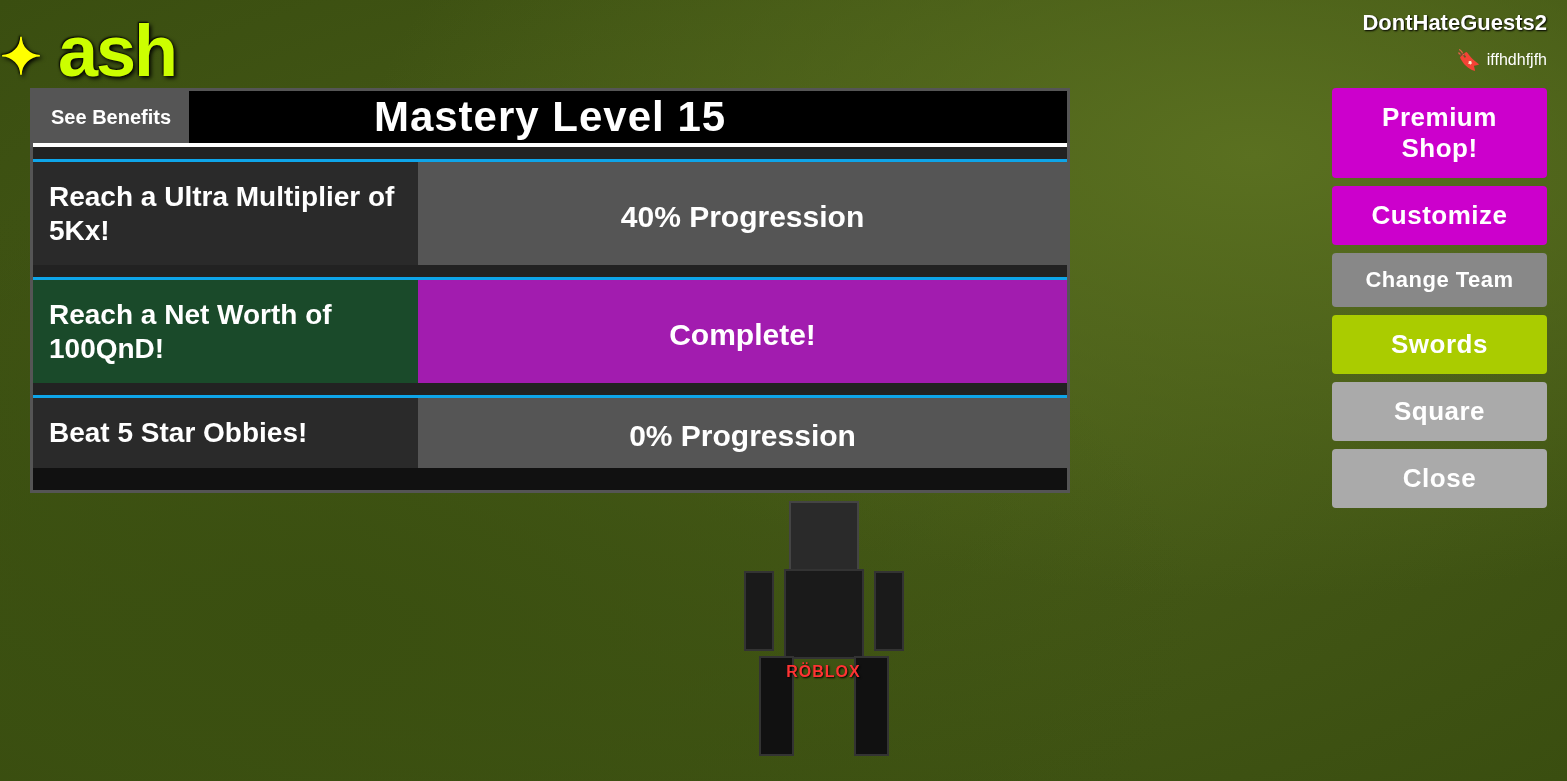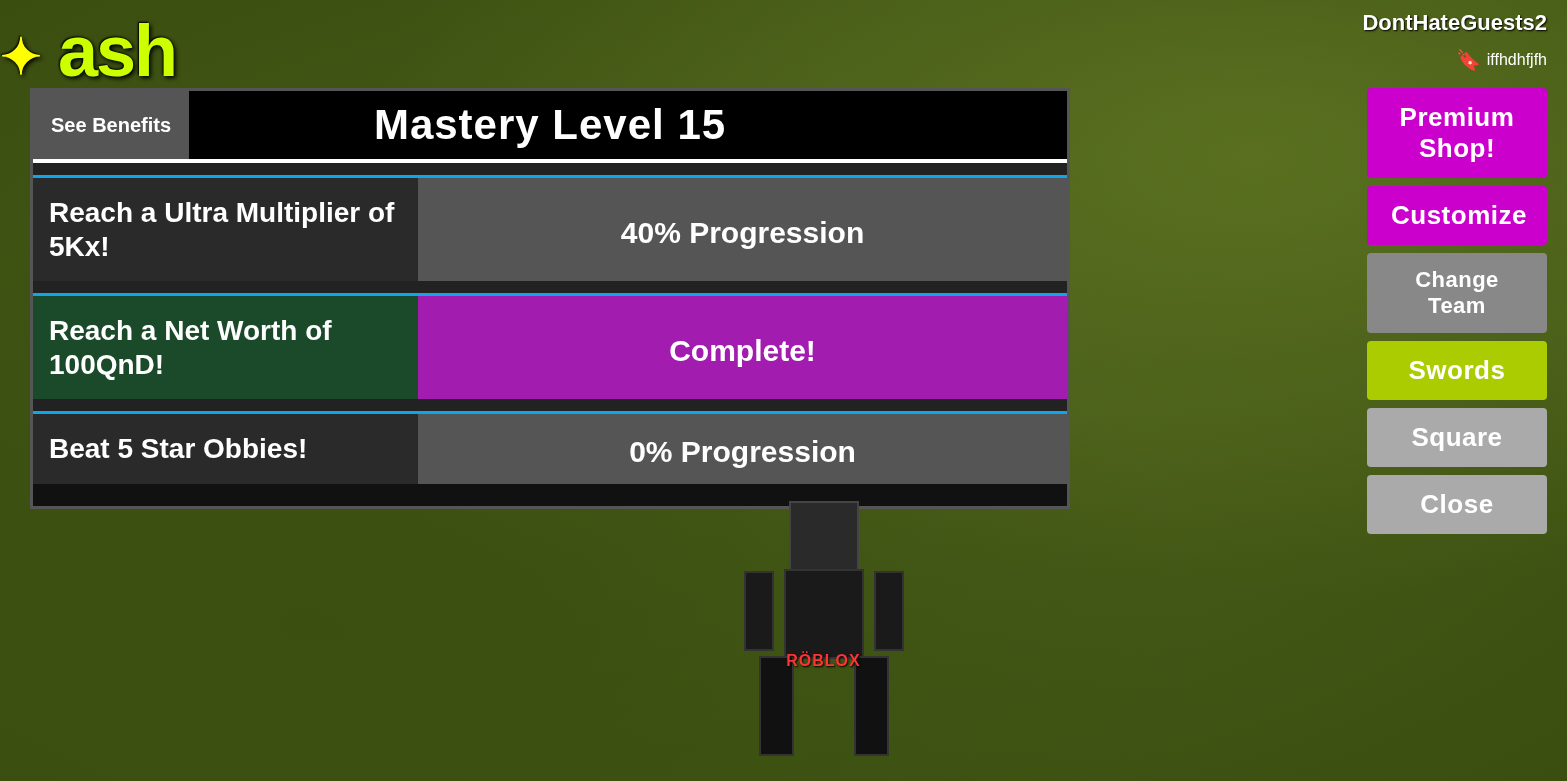--- a/index.html
+++ b/index.html
@@ -49,7 +49,7 @@
       background: #000;
       display: flex;
       align-items: center;
-      padding: 10px 0;
+      padding: 2px 0;
       position: relative;
     }
 

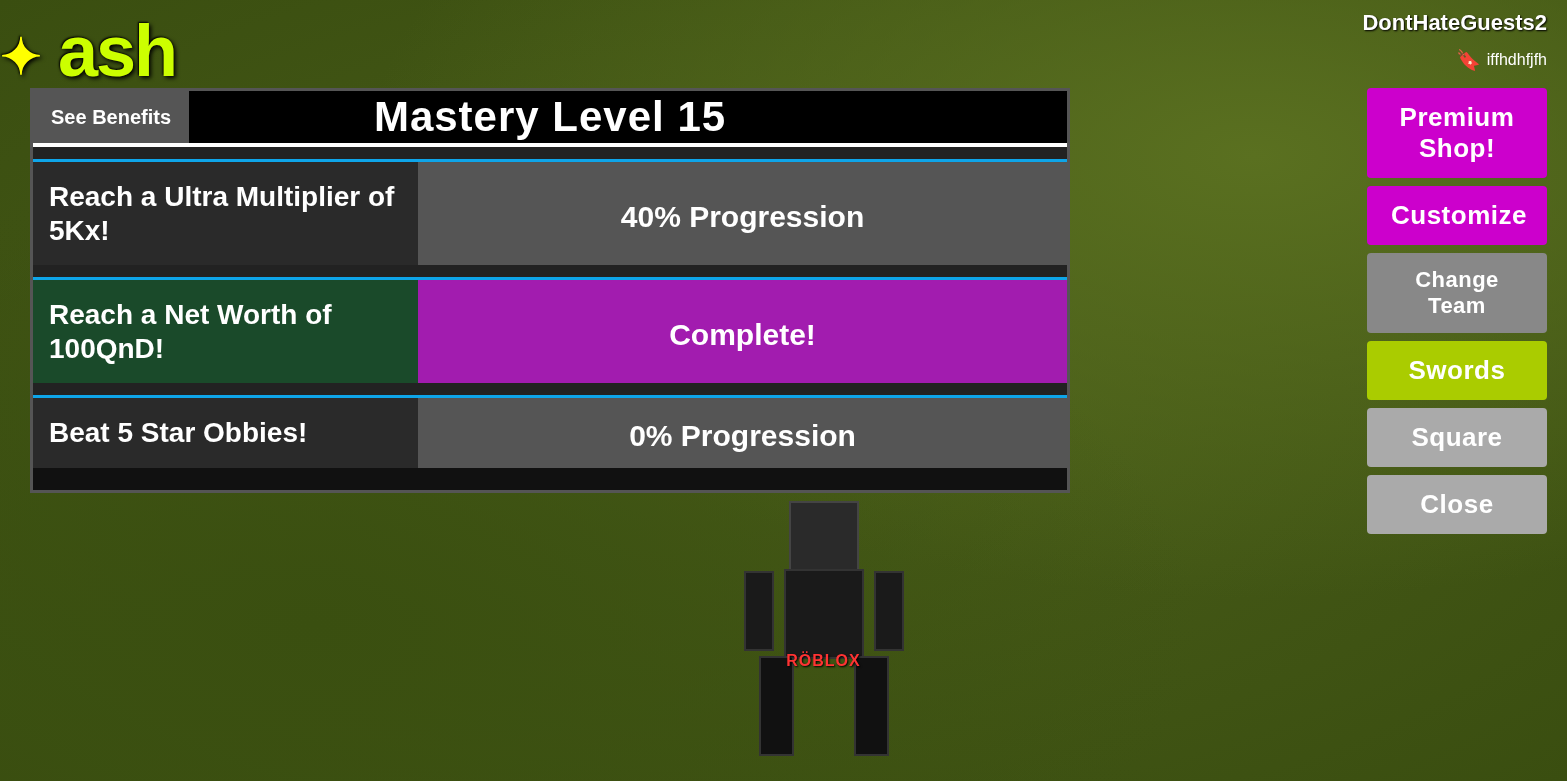--- a/index.html
+++ b/index.html
@@ -201,7 +201,7 @@
     }
 
     .right-btn {
-      width: 180px;
+      width: 215px;
       padding: 14px 24px;
       font-size: 26px;
       font-weight: 900;

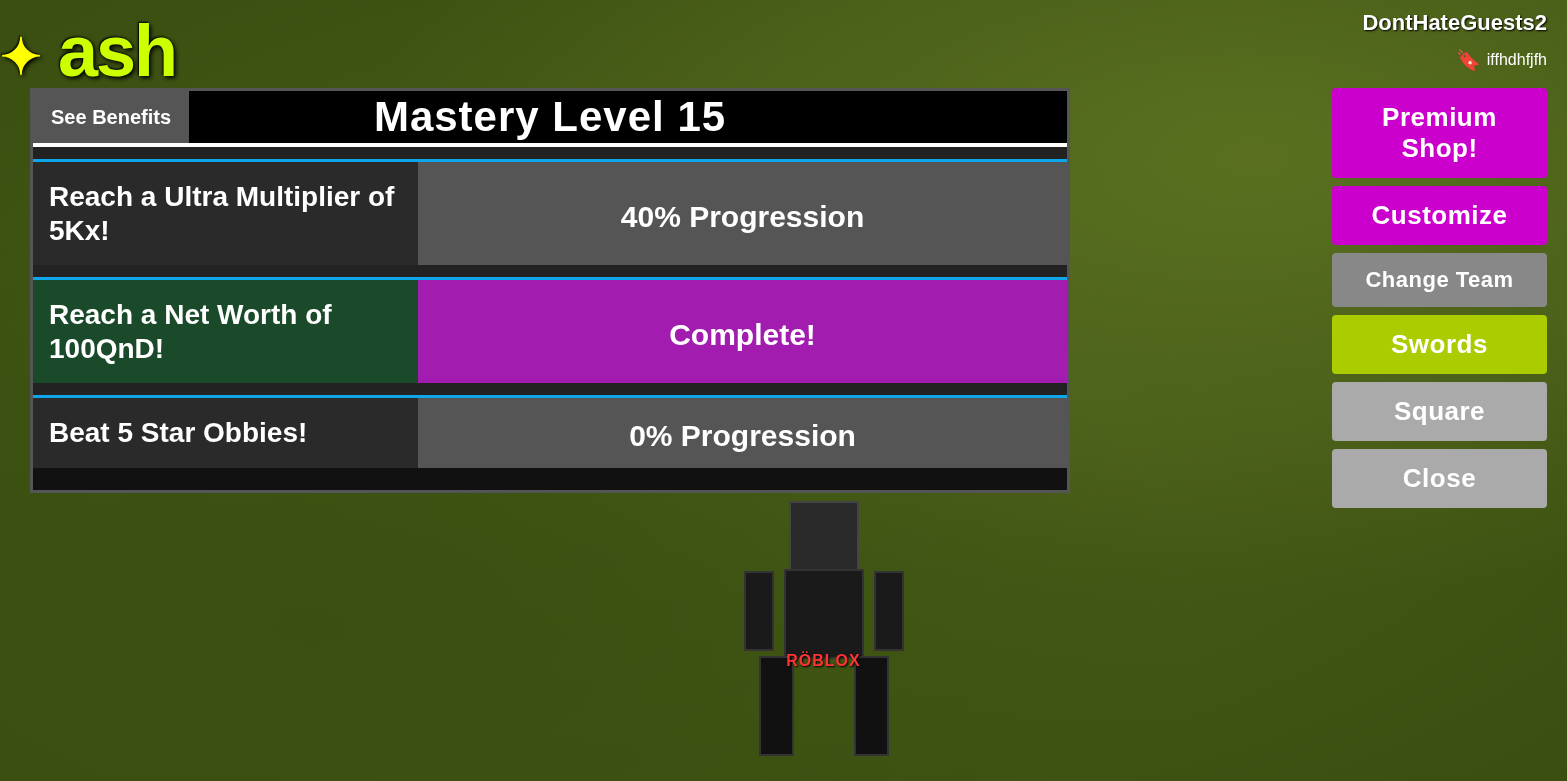--- a/index.html
+++ b/index.html
@@ -368,7 +368,7 @@
 
     <div style="position:absolute; top:155px; right:35px; width:35px; height:100px; background:#111; border:2px solid #333;"></div>
 
-    <div class="roblox-label" style="bottom:111px; font-size:16px;">RÖBLOX</div>
+    <div class="roblox-label" style="bottom:100px; font-size:16px;">RÖBLOX</div>
   </div>
 </div>
 

